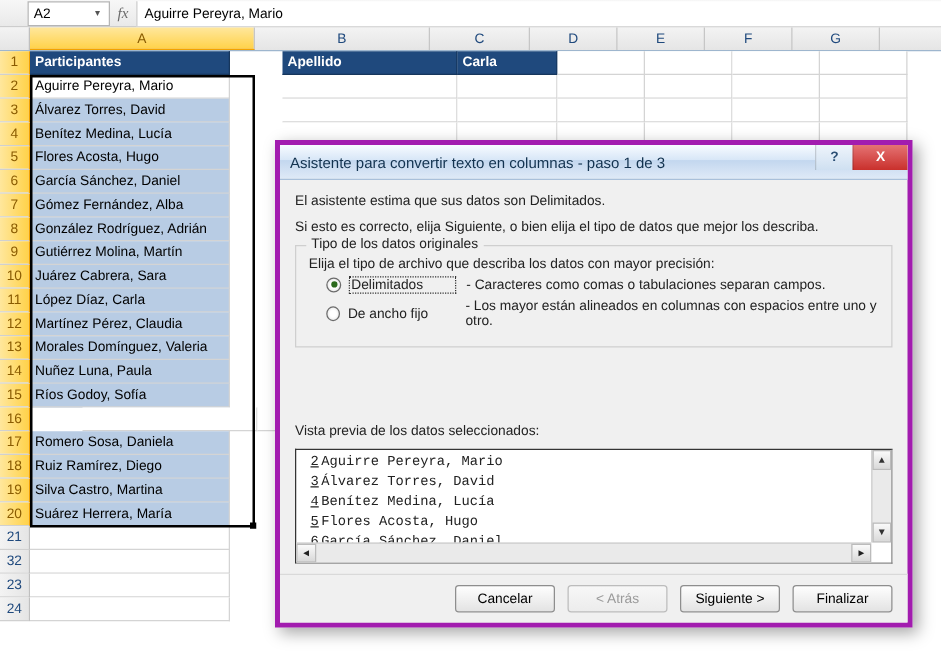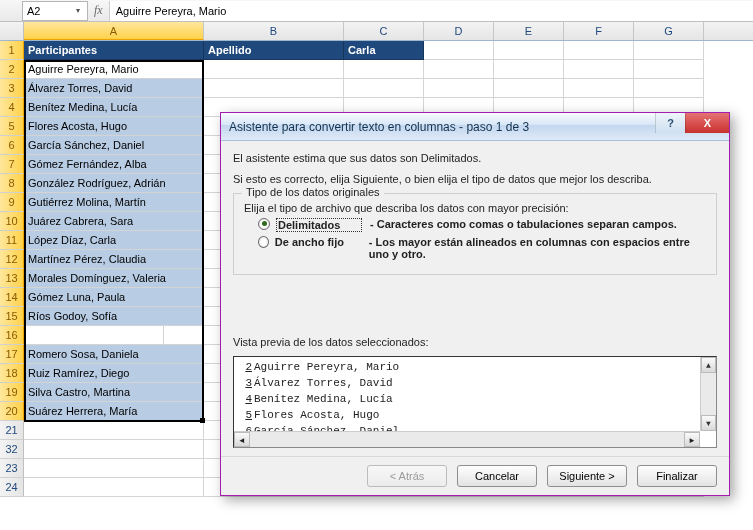--- a/index.html
+++ b/index.html
@@ -120,7 +120,7 @@
     white-space: nowrap;
     background: #fff;
   }
-  .col-A { width: 180px; }
+  .col-A { width: 160px; }
   .col-B { width: 140px; }
   .col-C { width: 80px; }
   .col-D, .col-E, .col-F, .col-G { width: 70px; }

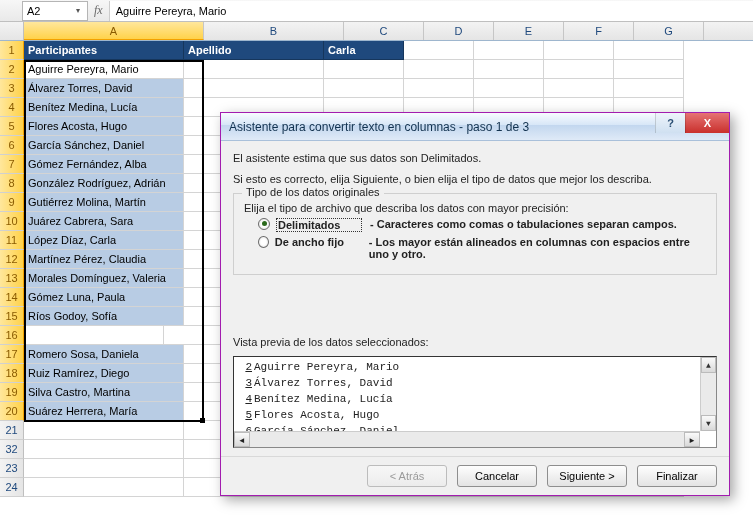--- a/index.html
+++ b/index.html
@@ -121,7 +121,7 @@
     background: #fff;
   }
   .col-A { width: 160px; }
-  .col-B { width: 140px; }
+  .col-B { width: 140px; margin-left: 42px; }
   .col-C { width: 80px; }
   .col-D, .col-E, .col-F, .col-G { width: 70px; }
 

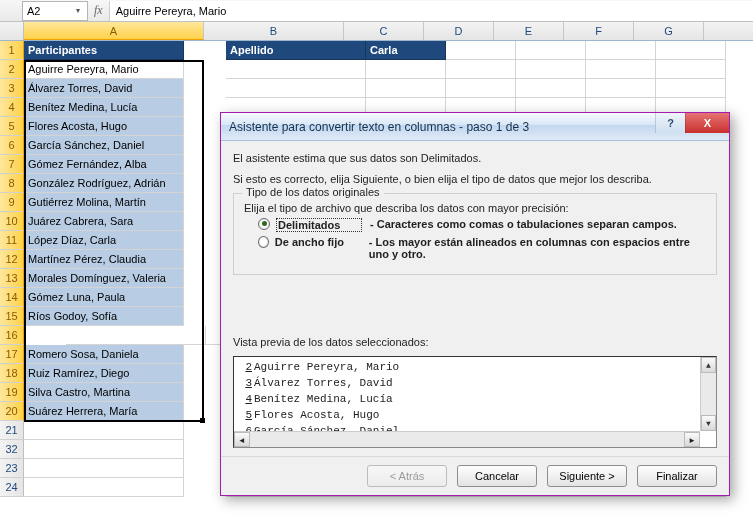--- a/index.html
+++ b/index.html
@@ -165,7 +165,7 @@
     top: 112px;
     width: 510px;
     background: #f0f0f0;
-    border: 1px solid #a21caf;
+    border: 4px solid #a21caf;
     box-shadow: 4px 4px 12px rgba(0,0,0,0.35);
   }
   .dlg-titlebar {

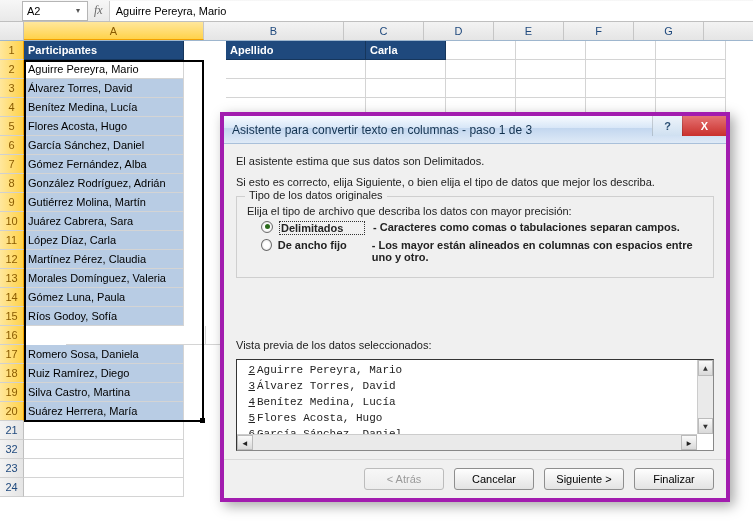--- a/index.html
+++ b/index.html
@@ -228,10 +228,9 @@
   }
   .radio-row {
     display: flex;
-    align-items: flex-start;
+    align-items: center;
     margin: 4px 0 4px 14px;
     gap: 6px;
-    font-weight: bold;
   }
   .radio {
     width: 12px;

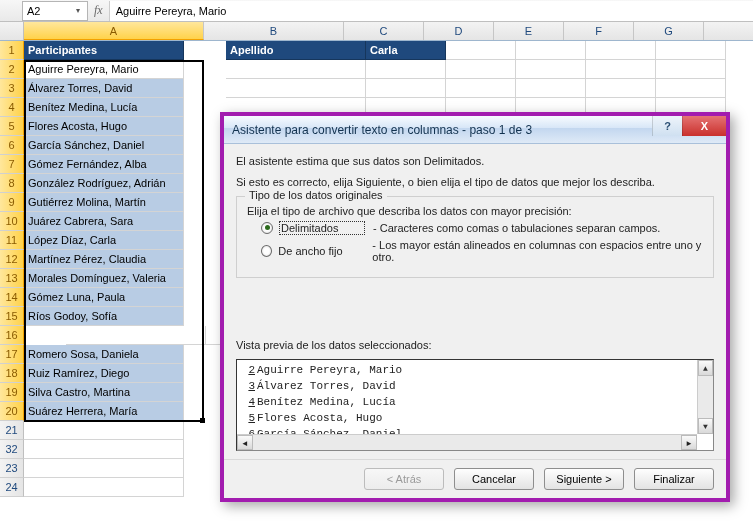--- a/index.html
+++ b/index.html
@@ -501,7 +501,7 @@
     </div>
     <div class="row">
       <div class="rh sel">14</div>
-      <div class="cell col-A data-sel">Gómez Luna, Paula</div>
+      <div class="cell col-A data-sel">Nuñez Luna, Paula</div>
       <div class="cell col-B"></div>
       <div class="cell col-C"></div>
       <div class="cell col-D"></div>

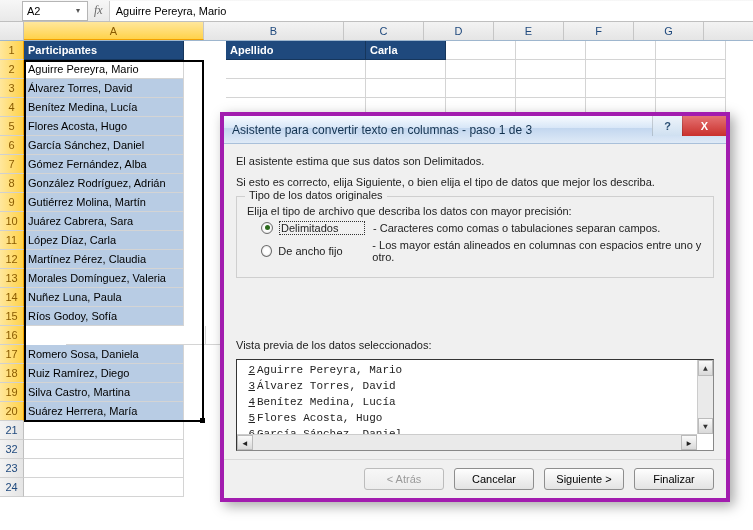--- a/index.html
+++ b/index.html
@@ -681,8 +681,8 @@
     </div>
   </div>
   <div class="dlg-footer">
+    <button class="btn">Cancelar</button>
     <button class="btn" disabled="">&lt; Atrás</button>
-    <button class="btn">Cancelar</button>
     <button class="btn">Siguiente &gt;</button>
     <button class="btn">Finalizar</button>
   </div>

